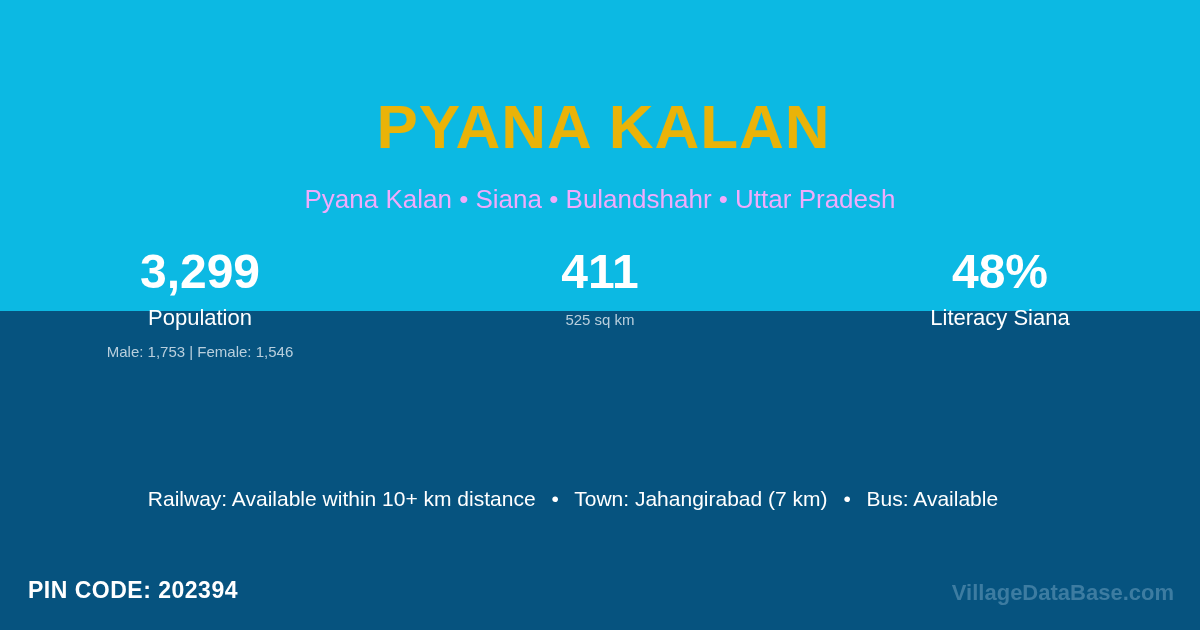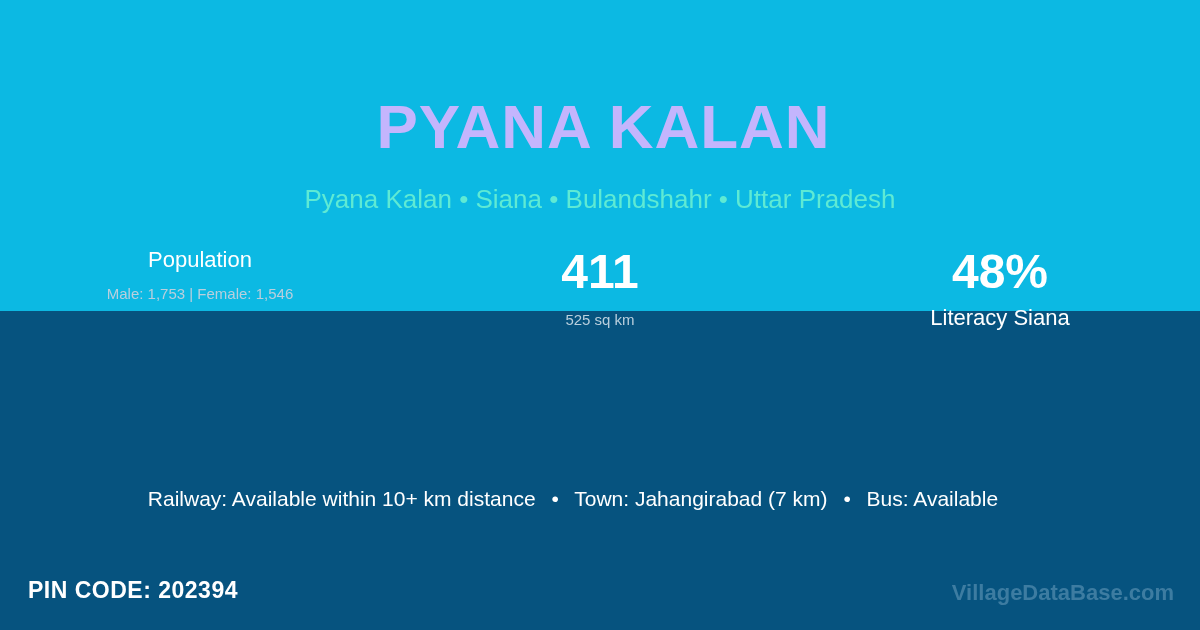--- a/index.html
+++ b/index.html
@@ -32,7 +32,7 @@
     top: 88px; left: 0;
     width: 1200px;
     text-align: center;
-    color: #c4b5fd;
+    color: #eab308;
     font-size: 62px;
     font-weight: bold;
     letter-spacing: 1px;

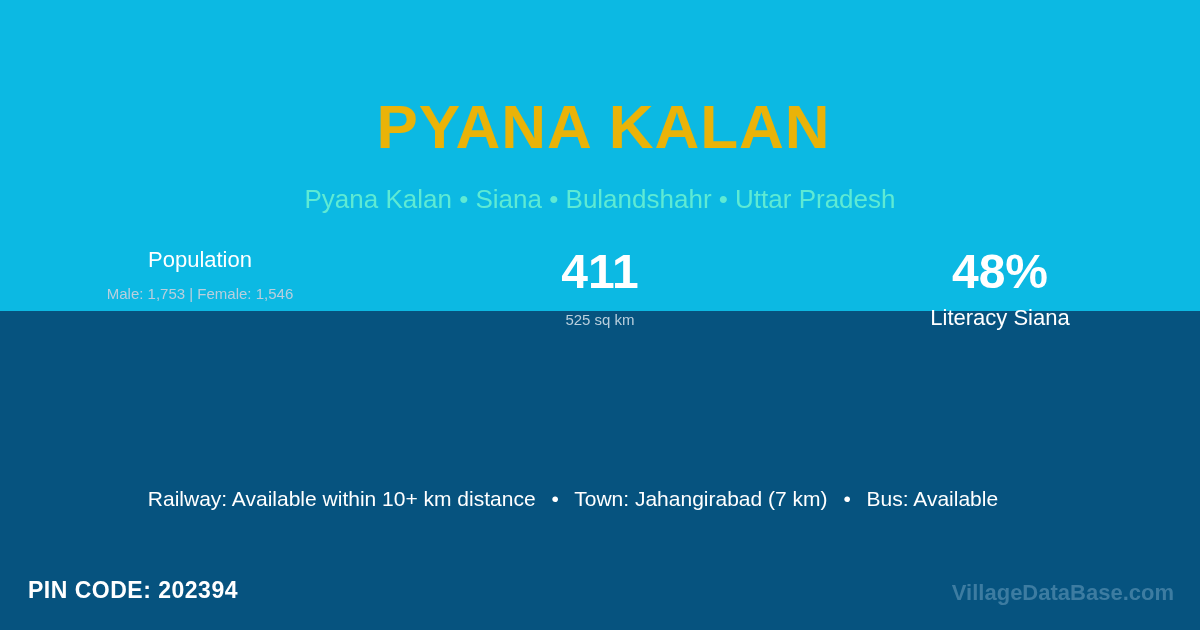--- a/index.html
+++ b/index.html
@@ -45,7 +45,7 @@
     top: 182px; left: 0;
     width: 1200px;
     text-align: center;
-    color: #5eead4;
+    color: #f0abfc;
     font-size: 26px;
     font-weight: 400;
     line-height: 34px;

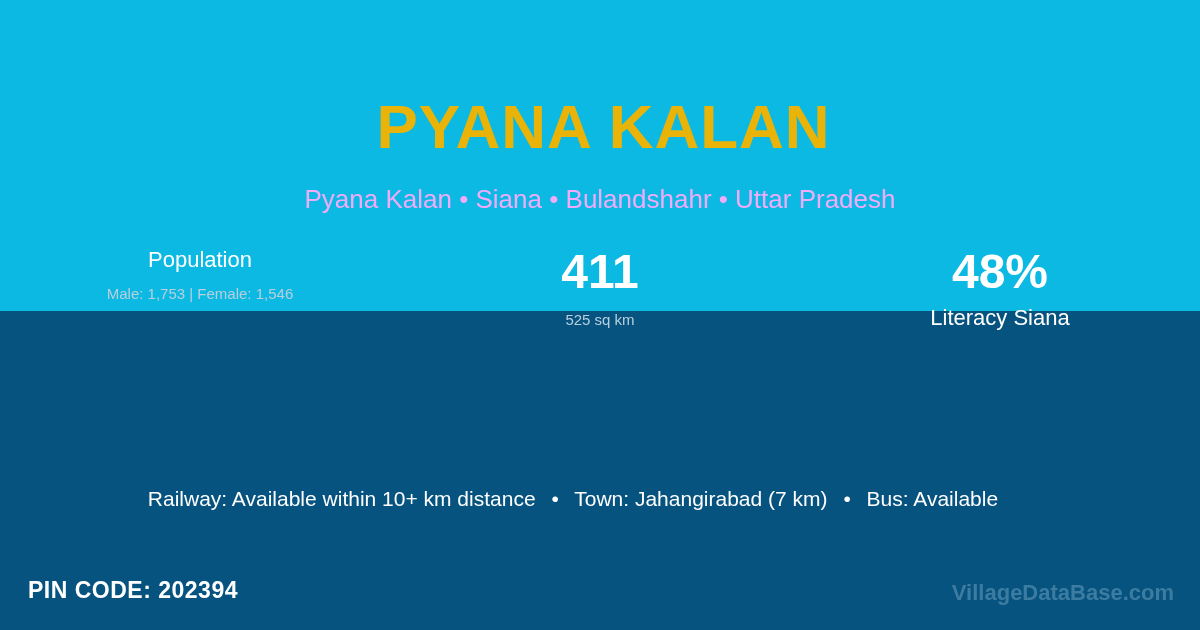--- a/index.html
+++ b/index.html
@@ -127,6 +127,7 @@
 
 <div class="stats">
   <div class="stat">
+    <div class="stat-value">3,299</div>
     <div class="stat-label">Population</div>
     <div class="stat-sub">Male: 1,753 | Female: 1,546</div>
   </div>

